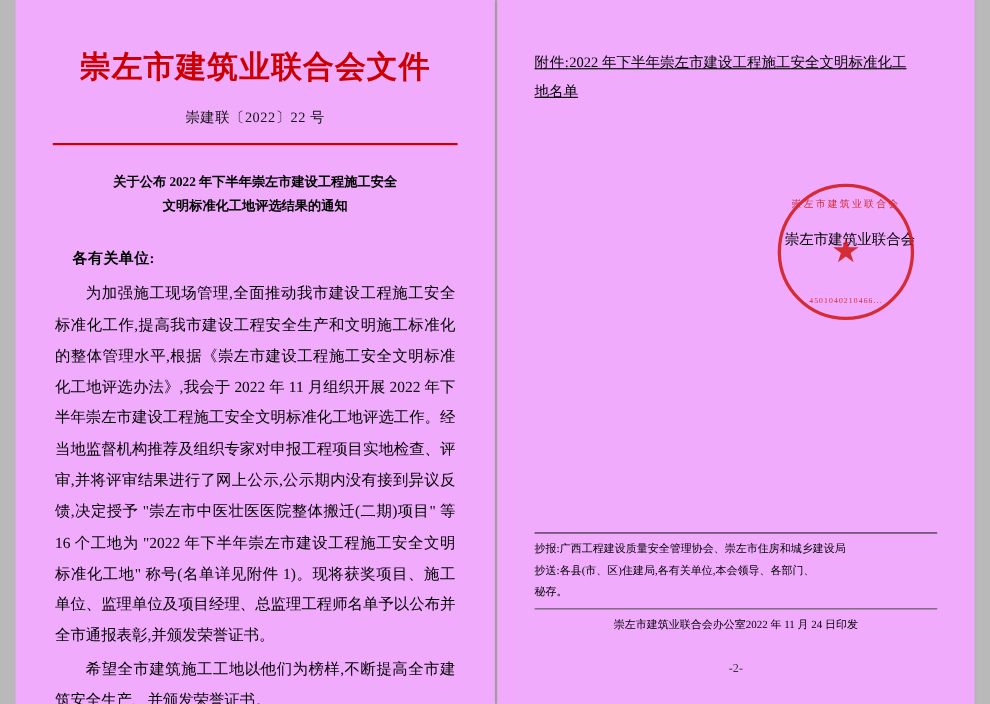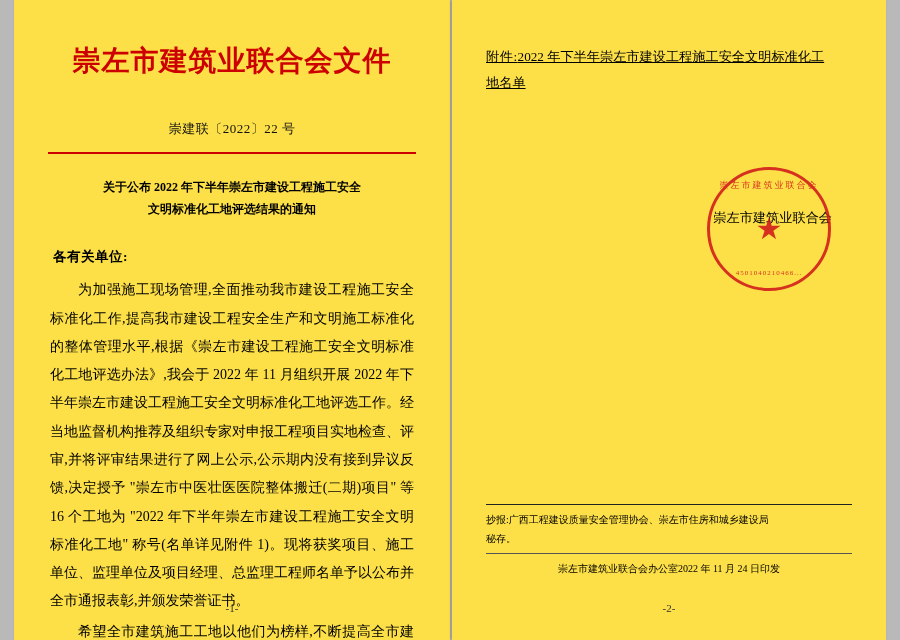--- a/index.html
+++ b/index.html
@@ -21,7 +21,7 @@
   .sheet {
     position: absolute;
     top: 0;
-    background: #fde047;
+    background: #f0abfc;
     height: 640px;
     box-sizing: border-box;
   }

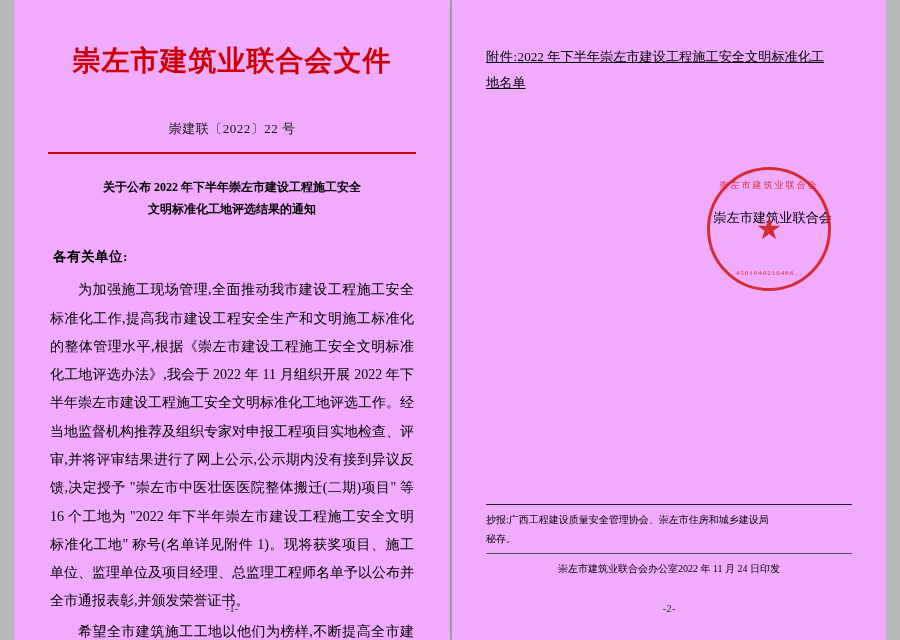--- a/index.html
+++ b/index.html
@@ -50,7 +50,7 @@
     text-align: center;
     font-size: 13px;
     color: #111;
-    margin-top: 40px;
+    margin-top: 18px;
     letter-spacing: 0.5px;
   }
   .red-rule {

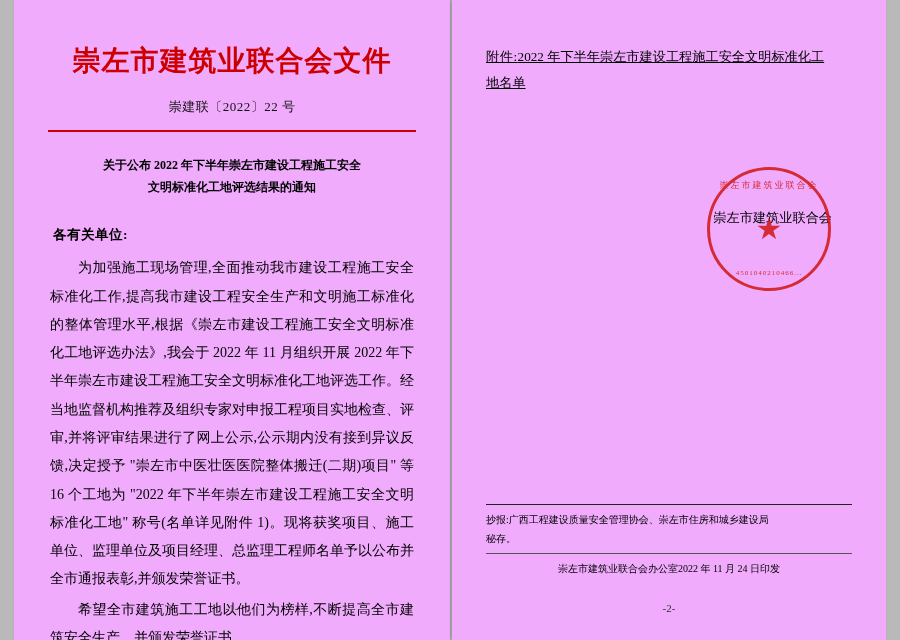--- a/index.html
+++ b/index.html
@@ -69,7 +69,7 @@
   .salutation {
     font-size: 13.5px;
     font-weight: bold;
-    margin: 28px 0 0 39px;
+    margin: 28px 0 0 52px;
     letter-spacing: 0.5px;
   }
   .body-text {

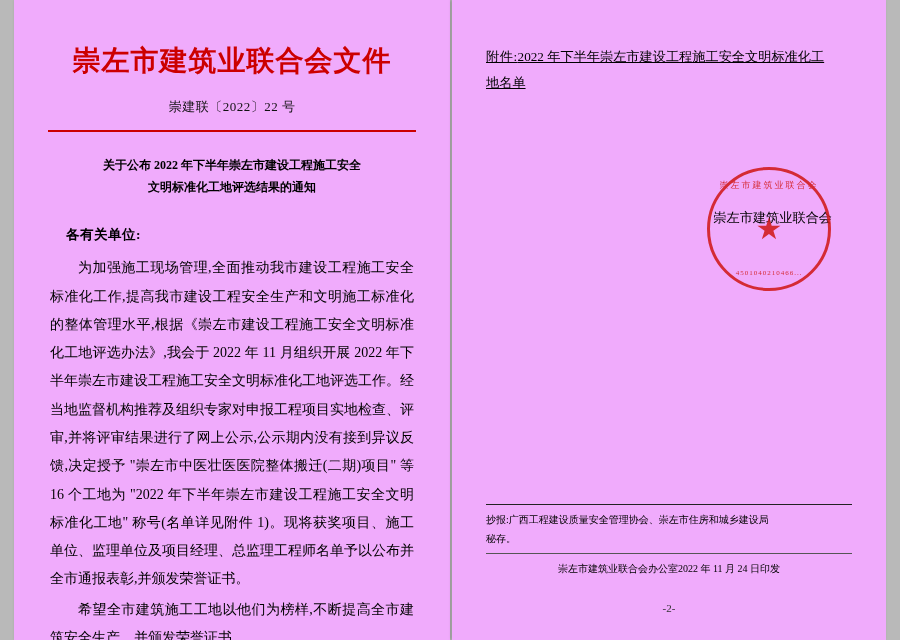--- a/index.html
+++ b/index.html
@@ -230,6 +230,9 @@
       <div class="copy-to">
         <span>抄报:</span><span>广西工程建设质量安全管理协会、崇左市住房和城乡建设局</span>
       </div>
+      <div class="copy-to">
+        <span>抄送:</span><span>各县(市、区)住建局,各有关单位,本会领导、各部门、</span>
+      </div>
       <div>秘存。</div>
       <div class="footer-rule thin" style="margin-top:4px;"></div>
       <div class="footer-row">

